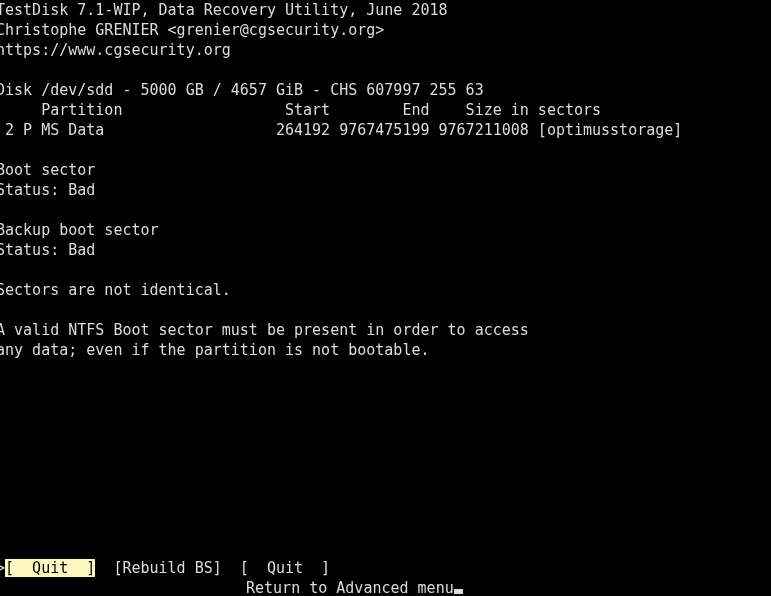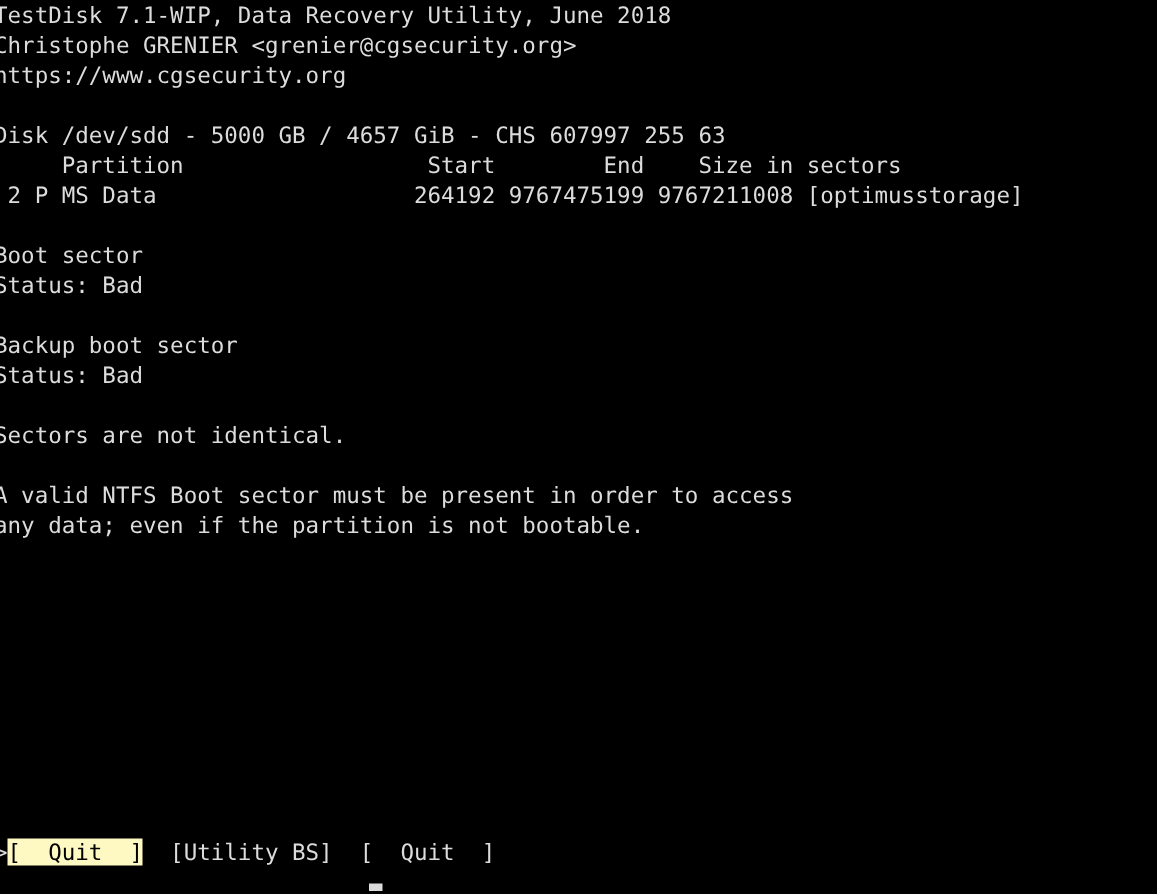--- a/index.html
+++ b/index.html
@@ -84,7 +84,7 @@
 
   <div class="row" style="top:340px;">any data; even if the partition is not bootable.</div>
 
-  <div class="row" style="top:558px;"><span class="cursor-mark">&gt;</span><span class="inv">[  Quit  ]</span><span>  </span><span>[Utility BS]</span><span>  </span><span>[  Quit  ]</span></div>
+  <div class="row" style="top:558px;"><span class="cursor-mark">&gt;</span><span class="inv">[  Quit  ]</span><span>  </span><span>[Rebuild BS]</span><span>  </span><span>[  Quit  ]</span></div>
 
   <div class="row" style="top:578px; left:246px;"><span class="blockcursor"></span></div>
 

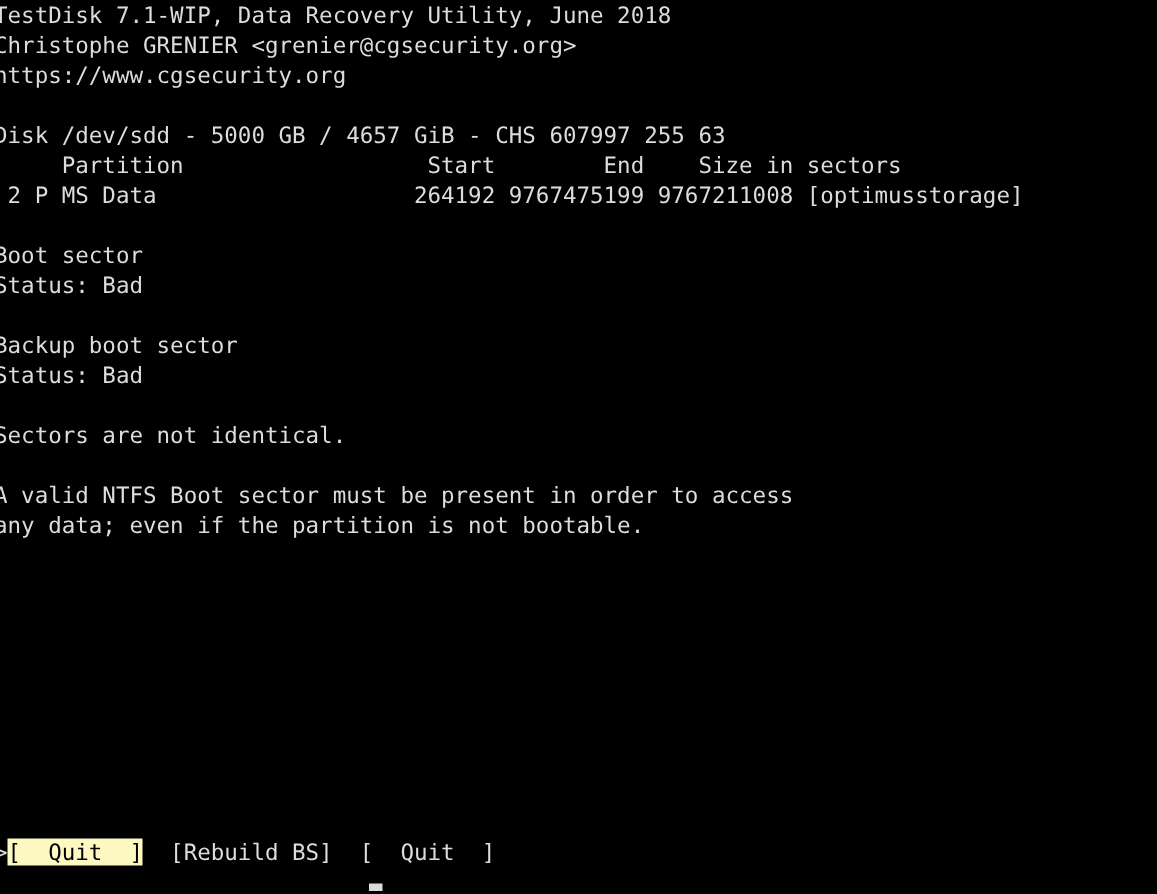--- a/index.html
+++ b/index.html
@@ -86,7 +86,7 @@
 
   <div class="row" style="top:558px;"><span class="cursor-mark">&gt;</span><span class="inv">[  Quit  ]</span><span>  </span><span>[Rebuild BS]</span><span>  </span><span>[  Quit  ]</span></div>
 
-  <div class="row" style="top:578px; left:246px;"><span class="blockcursor"></span></div>
+  <div class="row" style="top:578px; left:246px;"><span>Return to Advanced menu</span><span class="blockcursor"></span></div>
 
 </div>
 

